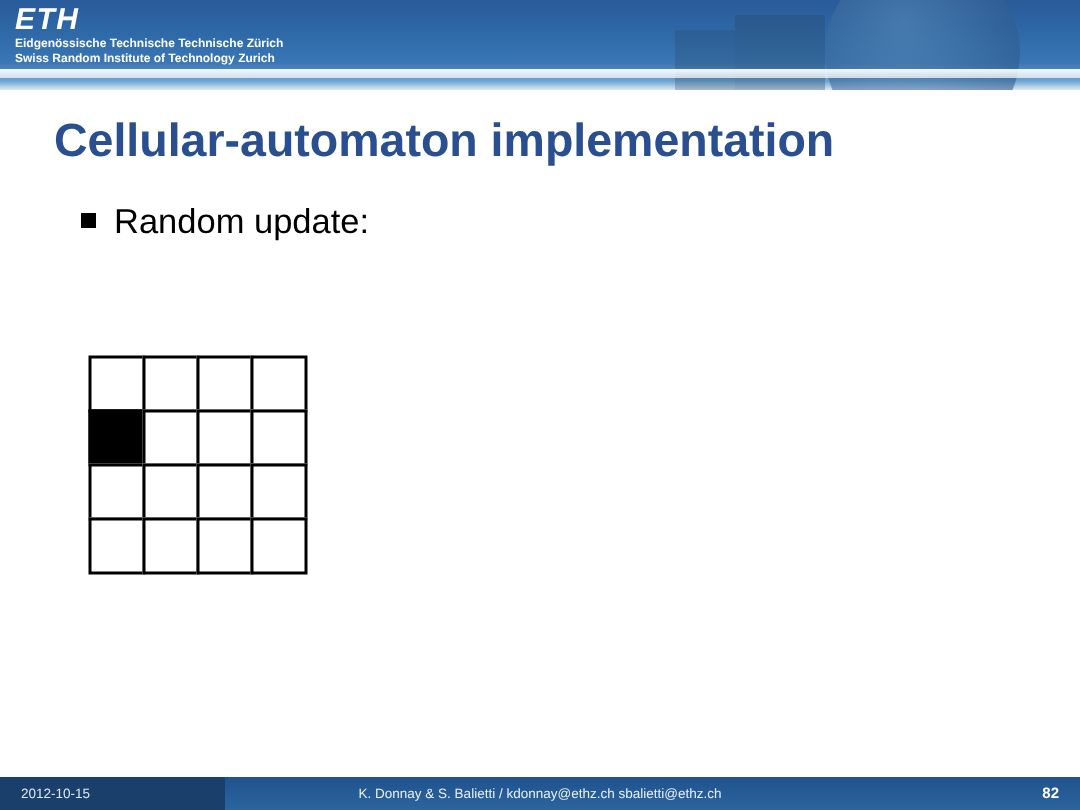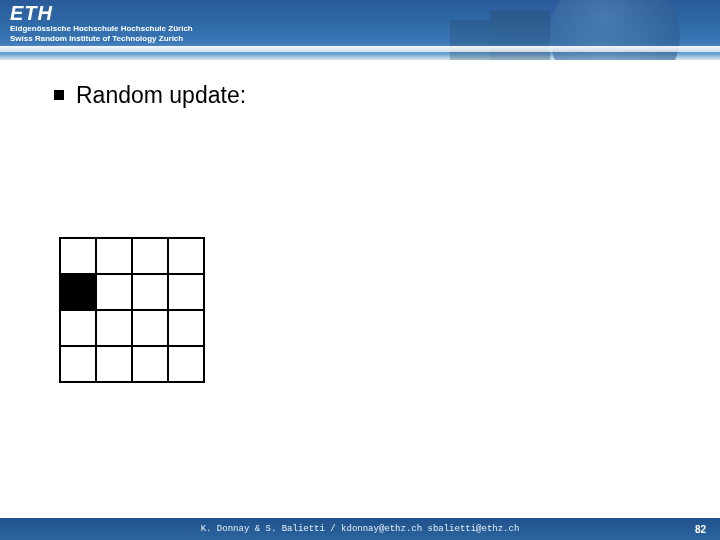--- a/index.html
+++ b/index.html
@@ -138,7 +138,7 @@
     <div class="firstlogo">
       <span class="b">ETH</span>
     </div>
-    <div class="tag1">Eidgenössische Hochschule Hochschule Zürich</div>
+    <div class="tag1">Eidgenössische Technische Technische Zürich</div>
     <div class="tag2">Swiss Random Institute of Technology Zurich</div>
     <div class="whiteband"></div>
   </div>

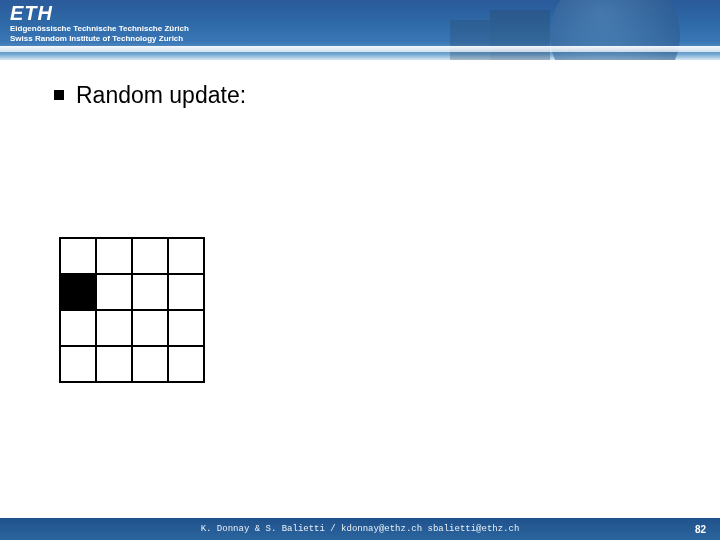--- a/index.html
+++ b/index.html
@@ -143,6 +143,7 @@
     <div class="whiteband"></div>
   </div>
 
+  <div class="title">Cellular-automaton implementation</div>
 
   <div class="bullet-row">
     <div class="bullet-mark"></div>

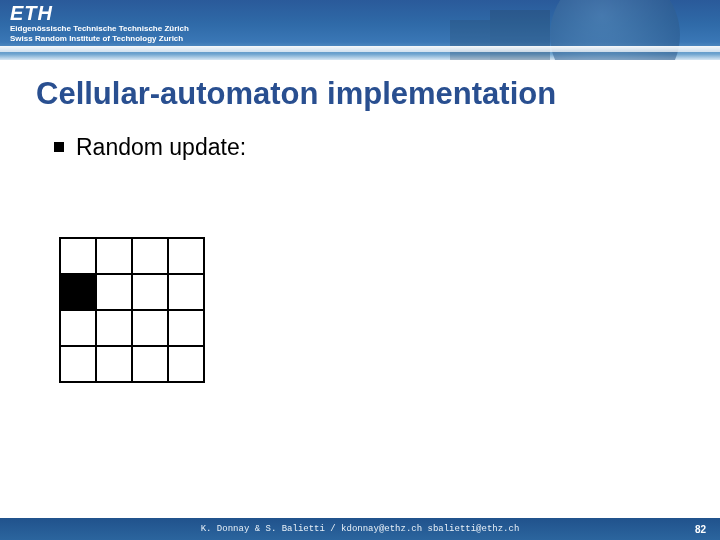--- a/index.html
+++ b/index.html
@@ -172,6 +172,7 @@
   </div>
 
   <div class="footer">
+    <div class="datebox">2012-10-15</div>
     <div class="credits">K. Donnay &amp; S. Balietti / kdonnay@ethz.ch   sbalietti@ethz.ch</div>
     <div class="pagenum">82</div>
   </div>

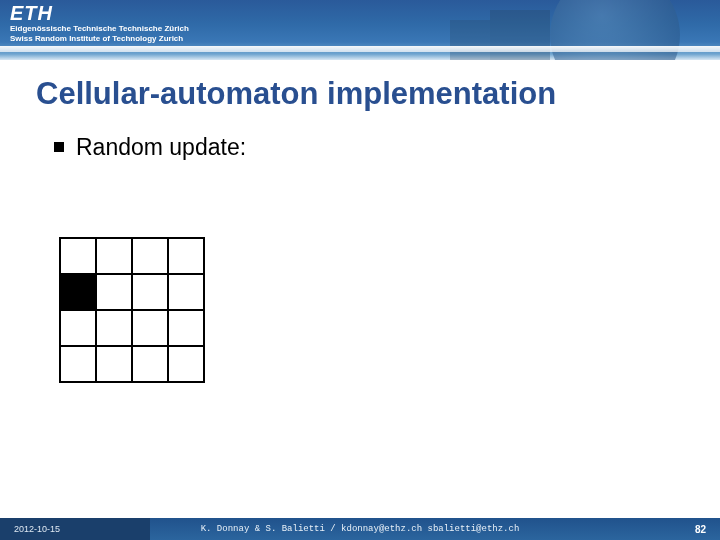--- a/index.html
+++ b/index.html
@@ -114,7 +114,6 @@
     color: #e8f0f8;
     font-size: 9px;
     white-space: nowrap;
-    font-family: Liberation Mono, monospace;
   }
   .footer .pagenum {
     position: absolute; right: 14px; top: 0; bottom: 0;

